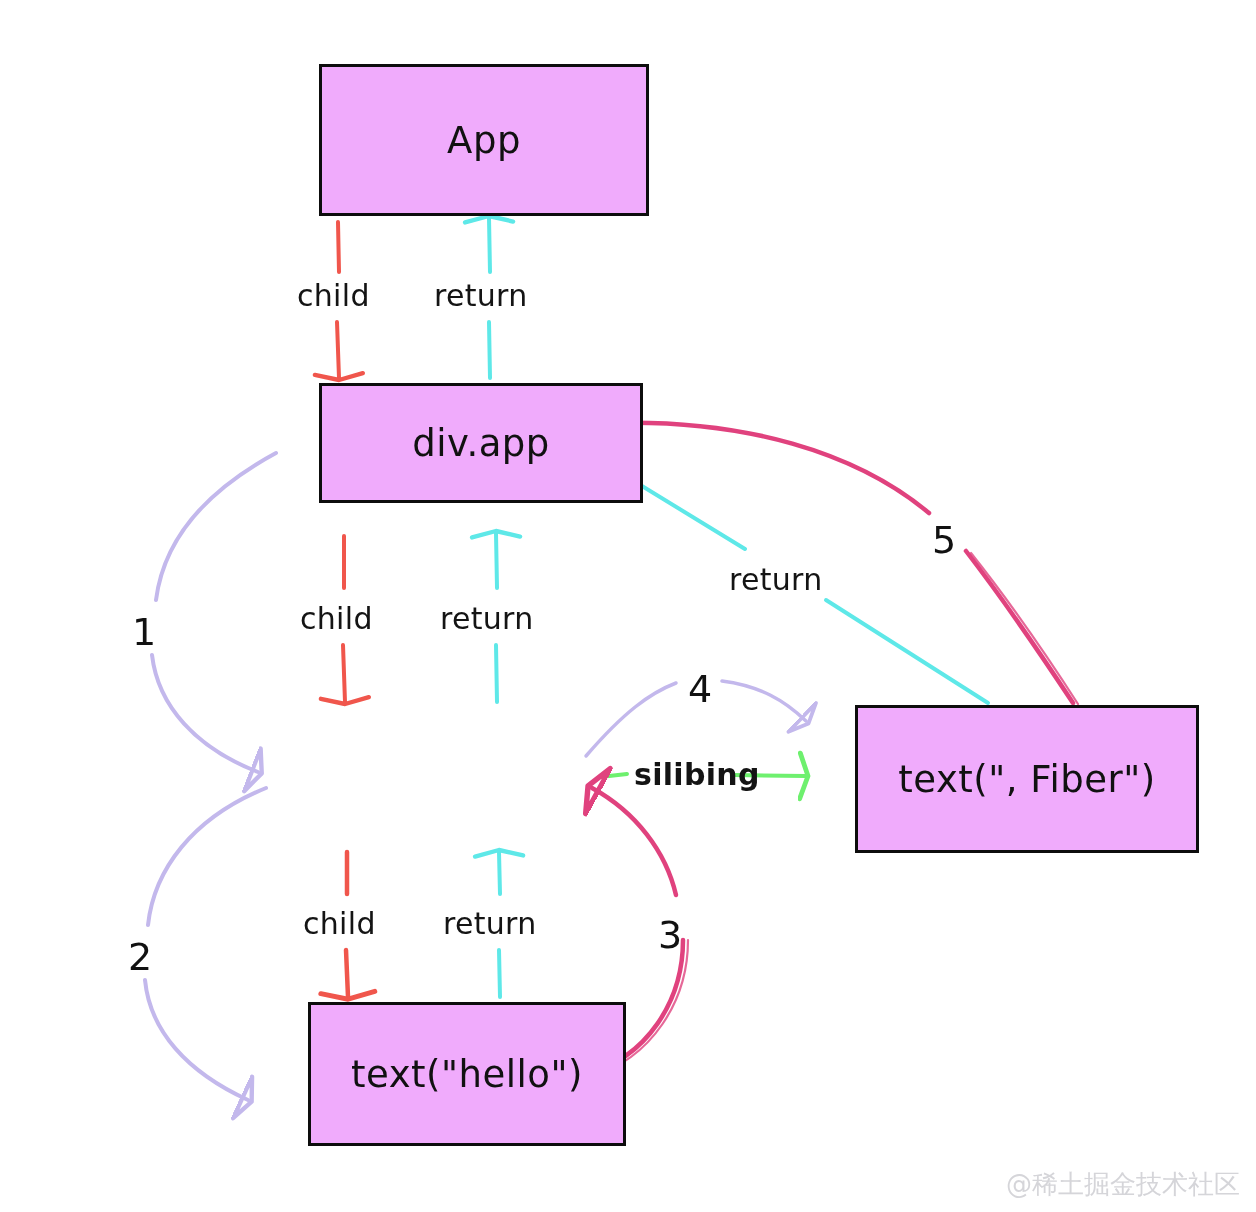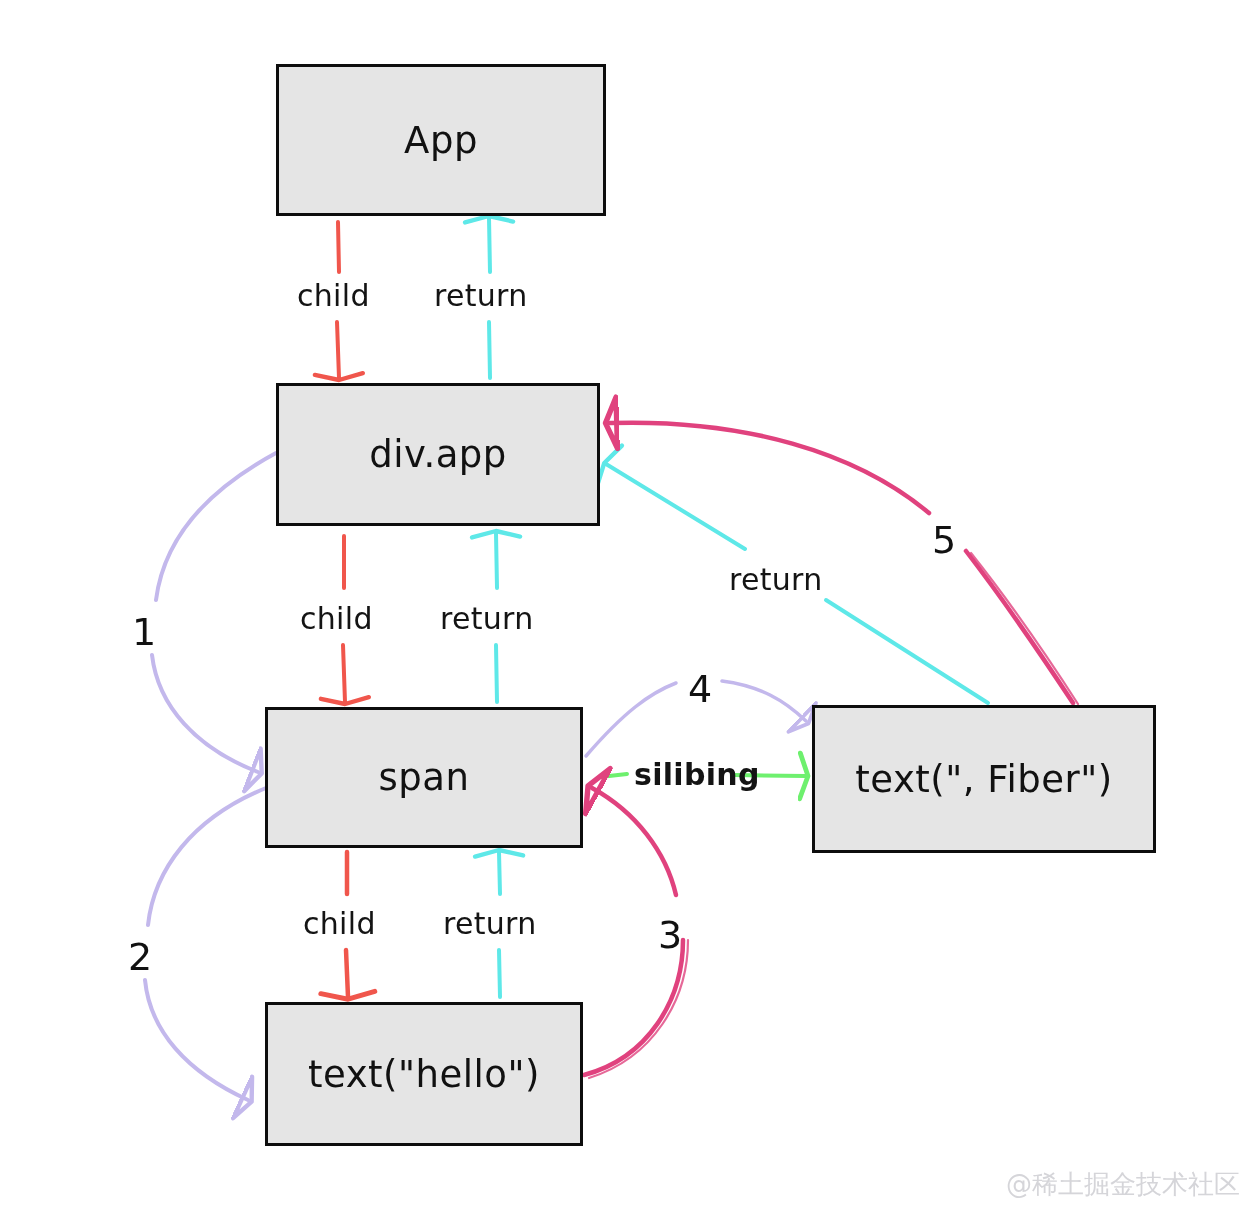--- a/index.html
+++ b/index.html
@@ -28,10 +28,11 @@
     position: absolute;
     box-sizing: border-box;
     border: 3px solid #0d0d0d;
-    background: #e5e5e5;
+    background: #f0abfc;
     display: flex;
     align-items: center;
     justify-content: center;
+    margin-left: 43px;
   }
   .node-label {
     font-family: "DejaVu Sans", sans-serif;

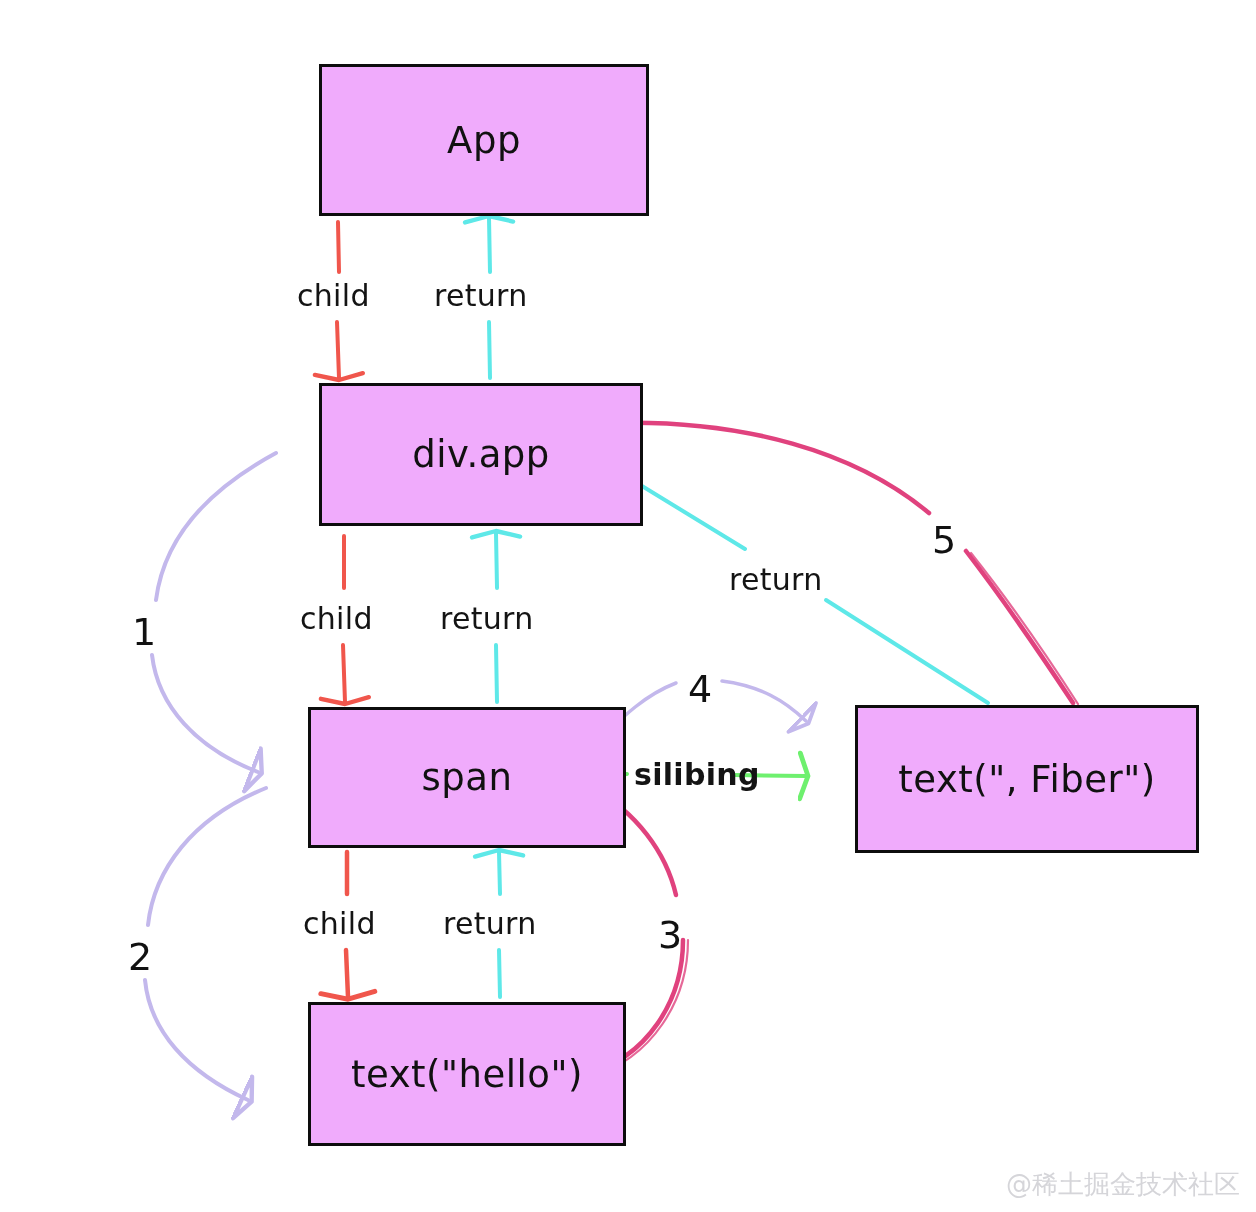--- a/index.html
+++ b/index.html
@@ -157,7 +157,7 @@
     <span class="node-label">App</span>
   </div>
 
-  <div class="node-box" style="left:276px;top:383px;width:324px;height:143px;">
+  <div class="node-box" style="left:276px;top:383px;width:324px;height:120px;">
     <span class="node-label">div.app</span>
   </div>
 

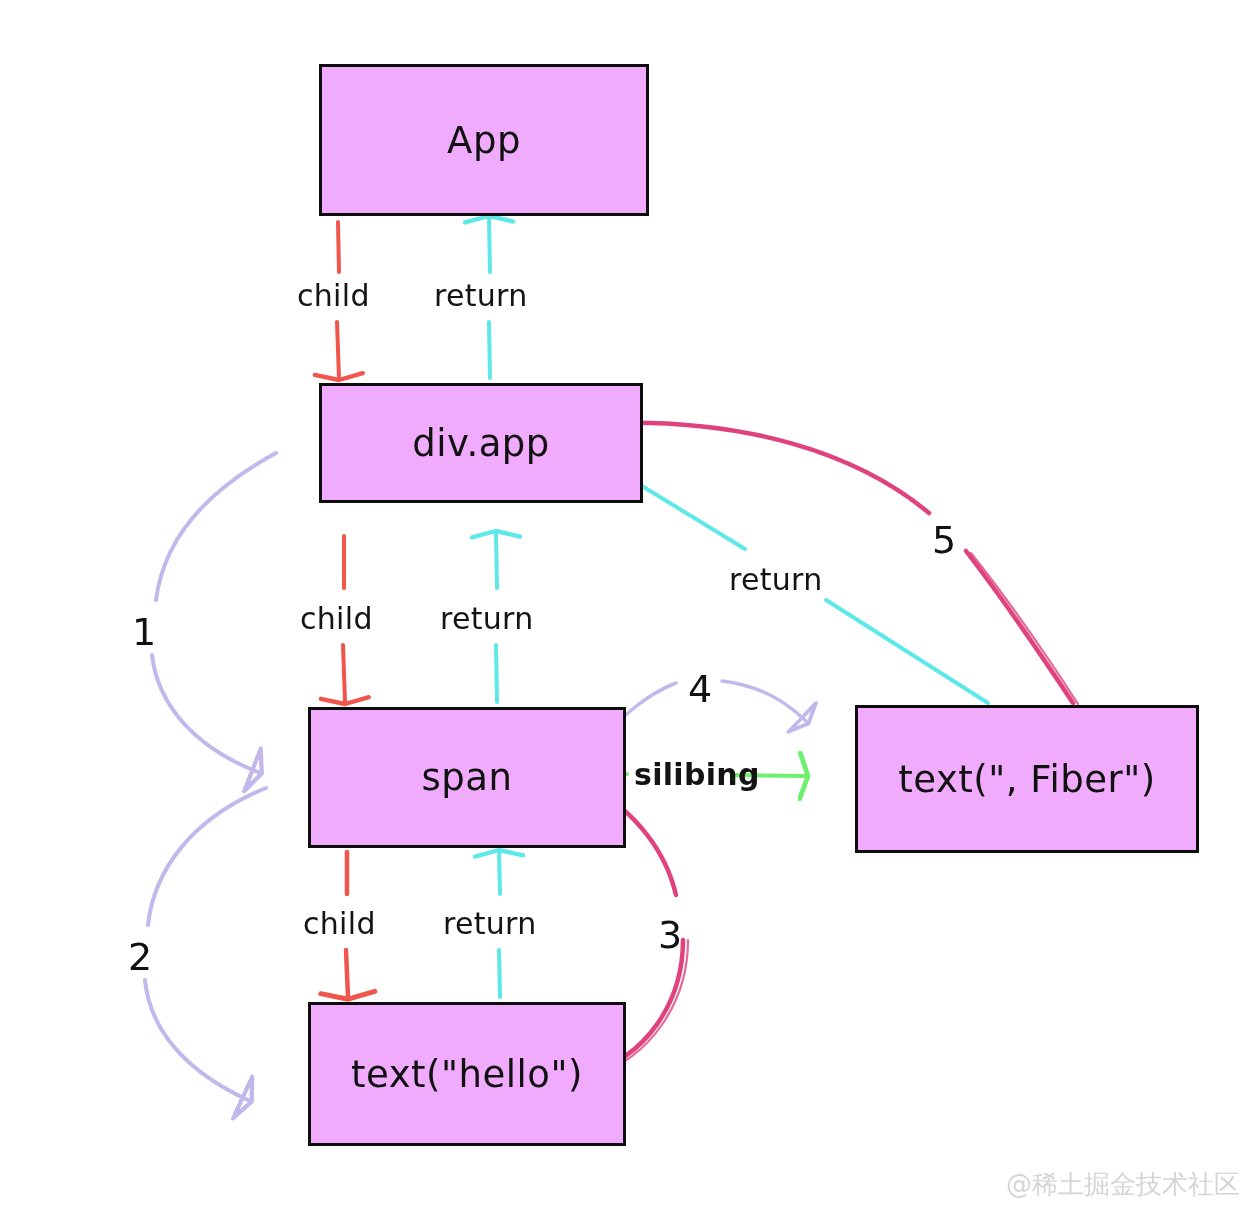--- a/index.html
+++ b/index.html
@@ -161,9 +161,6 @@
     <span class="node-label">div.app</span>
   </div>
 
-  <div class="node-box" style="left:265px;top:707px;width:318px;height:141px;">
-    <span class="node-label">span</span>
-  </div>
 
   <div class="node-box" style="left:265px;top:1002px;width:318px;height:144px;">
     <span class="node-label">text("hello")</span>

